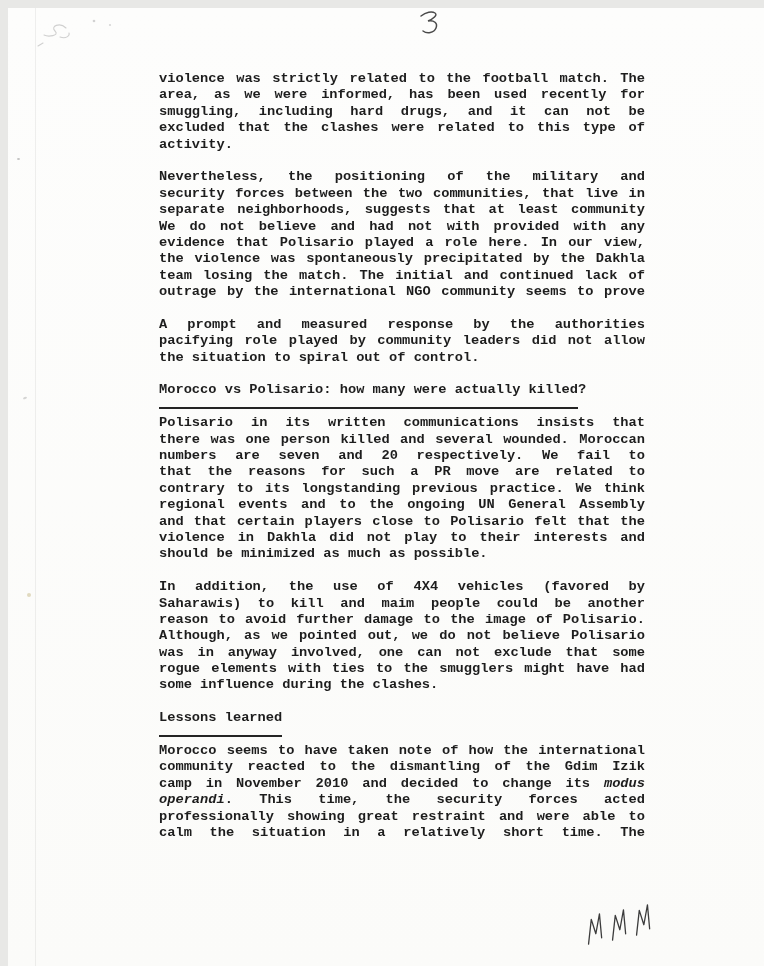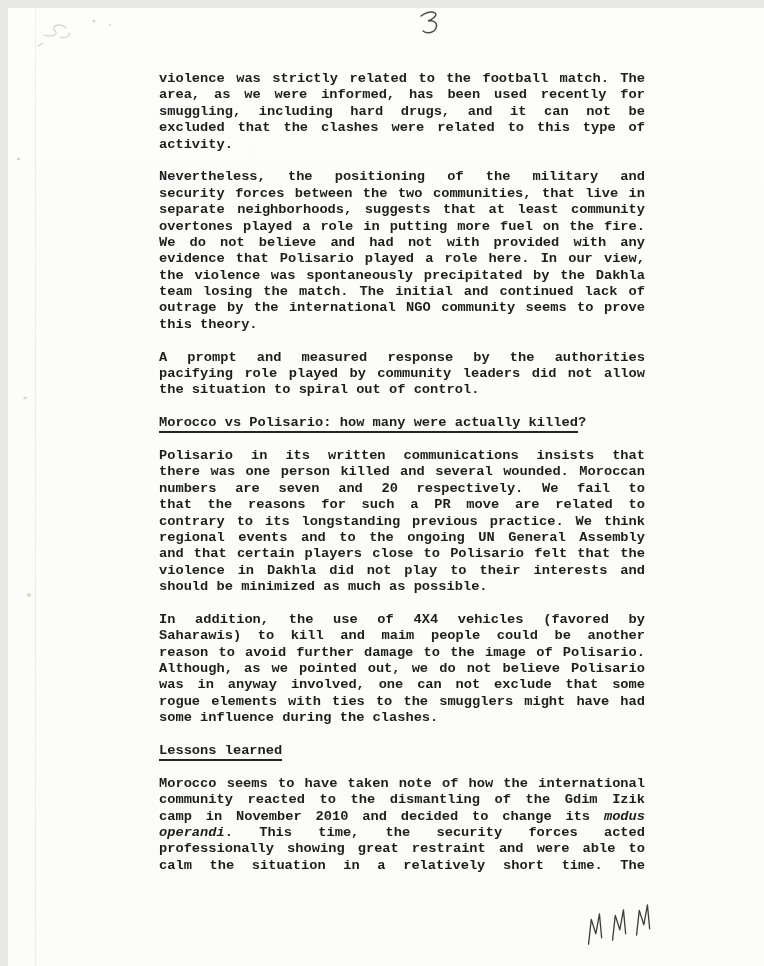--- a/index.html
+++ b/index.html
@@ -107,7 +107,6 @@
         <div class="line">Nevertheless, the positioning of the military and</div>
         <div class="line">security forces between the two communities, that live in</div>
         <div class="line">separate neighborhoods, suggests that at least community</div>
-        <div class="line">overtones played a role in putting more fuel on the fire.</div>
         <div class="line">We do not believe and had not with provided with any</div>
         <div class="line">evidence that Polisario played a role here. In our view,</div>
         <div class="line">the violence was spontaneously precipitated by the Dakhla</div>

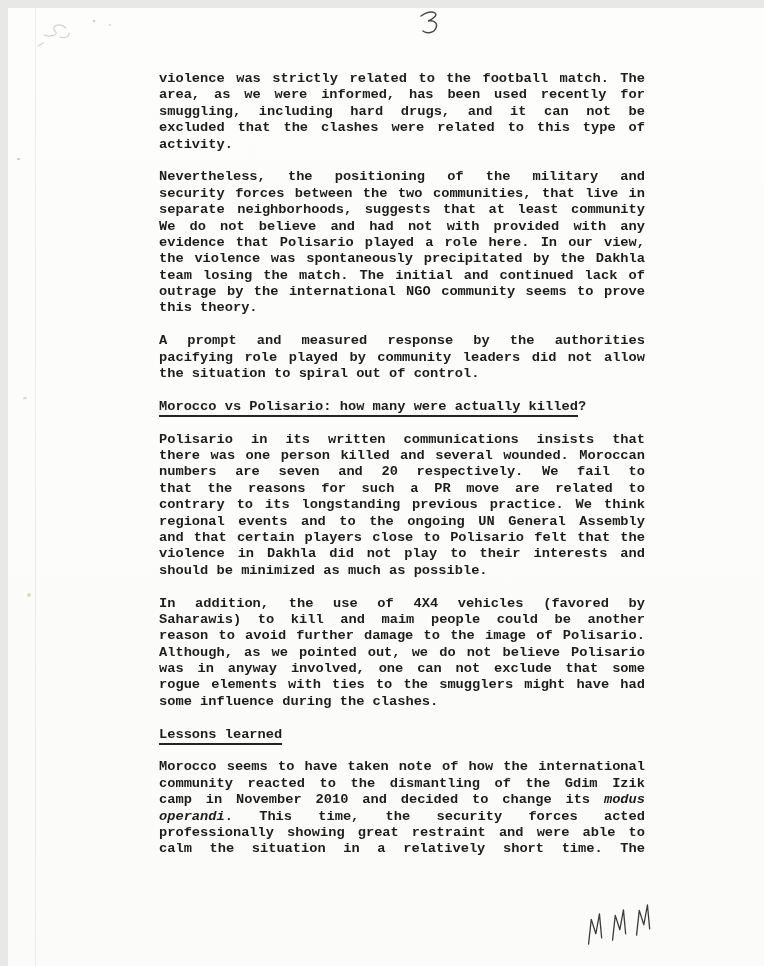--- a/index.html
+++ b/index.html
@@ -112,7 +112,6 @@
         <div class="line">the violence was spontaneously precipitated by the Dakhla</div>
         <div class="line">team losing the match. The initial and continued lack of</div>
         <div class="line">outrage by the international NGO community seems to prove</div>
-        <div class="line last">this theory.</div>
       </div>
       <div class="block">
         <div class="line">A prompt and measured response by the authorities</div>

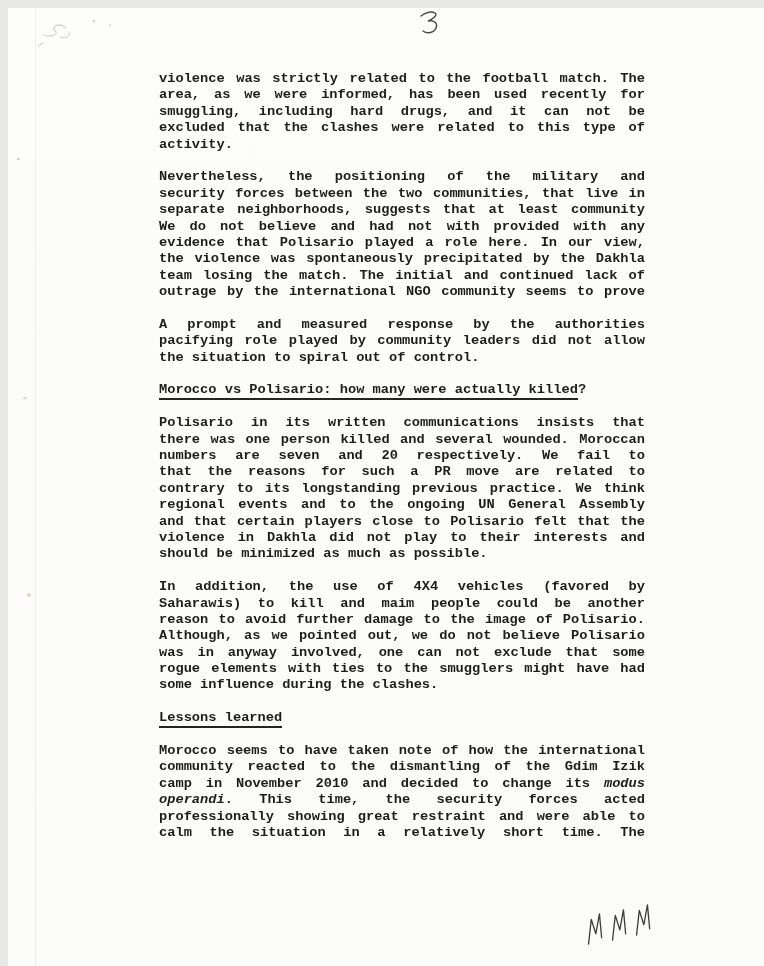--- a/index.html
+++ b/index.html
@@ -44,7 +44,7 @@
   .it { font-style: italic; }
   .hu {
     border-bottom: 2px solid #242424;
-    padding-bottom: 1px;
+    padding-bottom: 10px;
   }
   .pagenum-svg {
     position: absolute;

